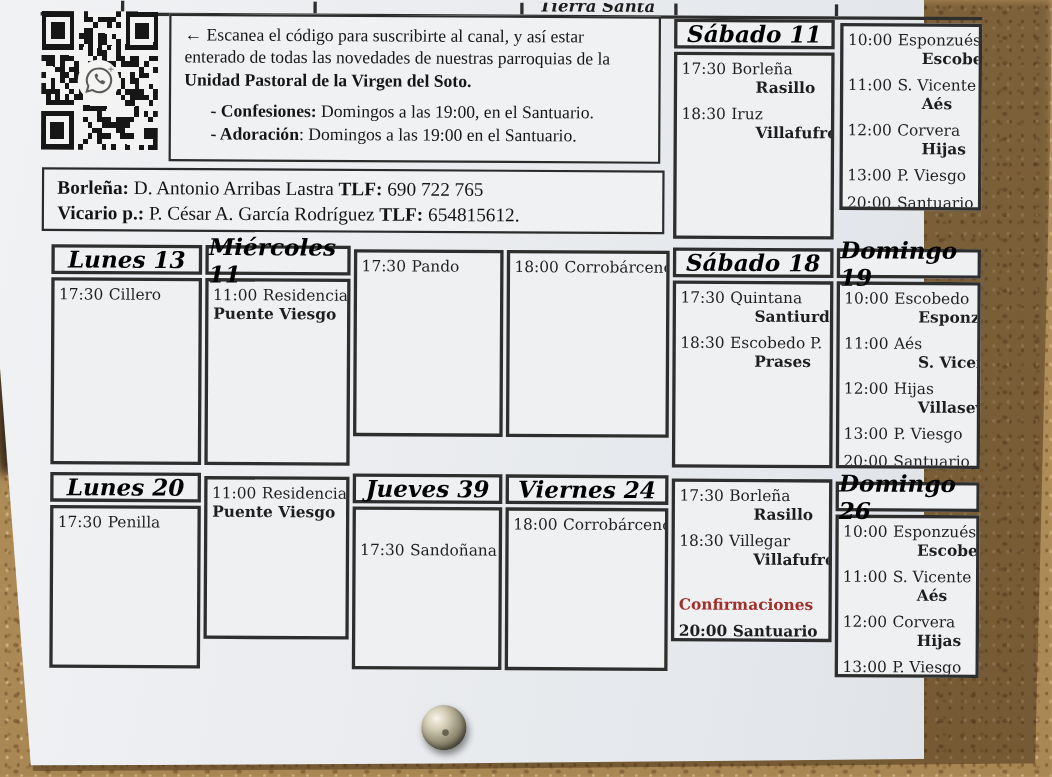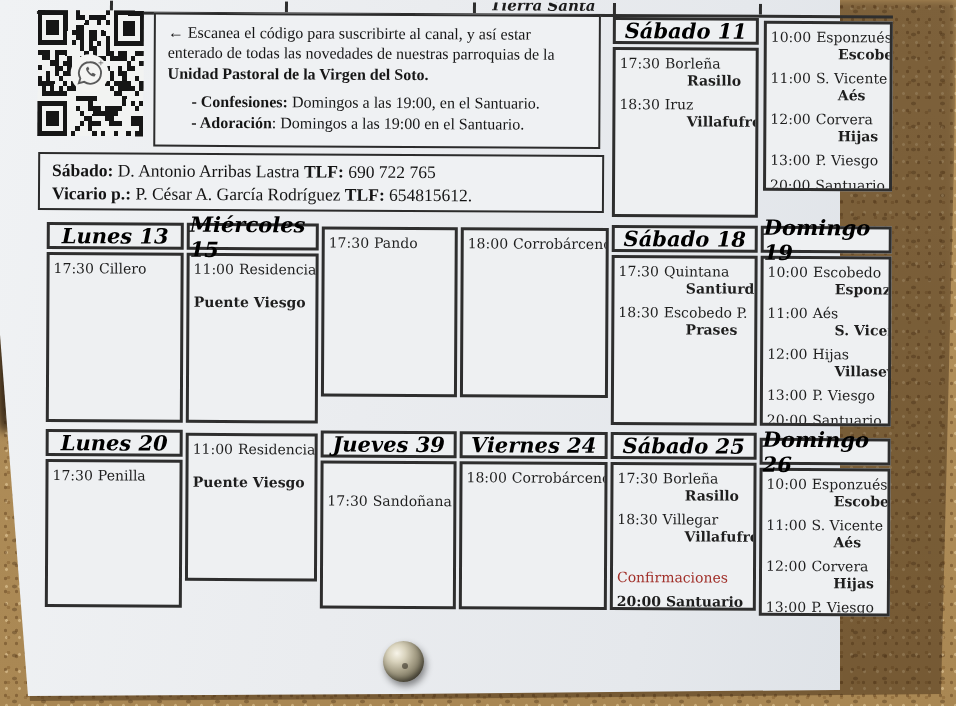--- a/index.html
+++ b/index.html
@@ -324,7 +324,7 @@
     </div>
 
     <div class="contact-box">
-      <p><b>Sábado:</b><span> D. Antonio Arribas Lastra </span><b>TLF:</b><span> 690 722 765</span></p>
+      <p><b>Borleña:</b><span> D. Antonio Arribas Lastra </span><b>TLF:</b><span> 690 722 765</span></p>
       <p><b>Vicario p.:</b><span> P. César A. García Rodríguez </span><b>TLF:</b><span> 654815612.</span></p>
     </div>
 

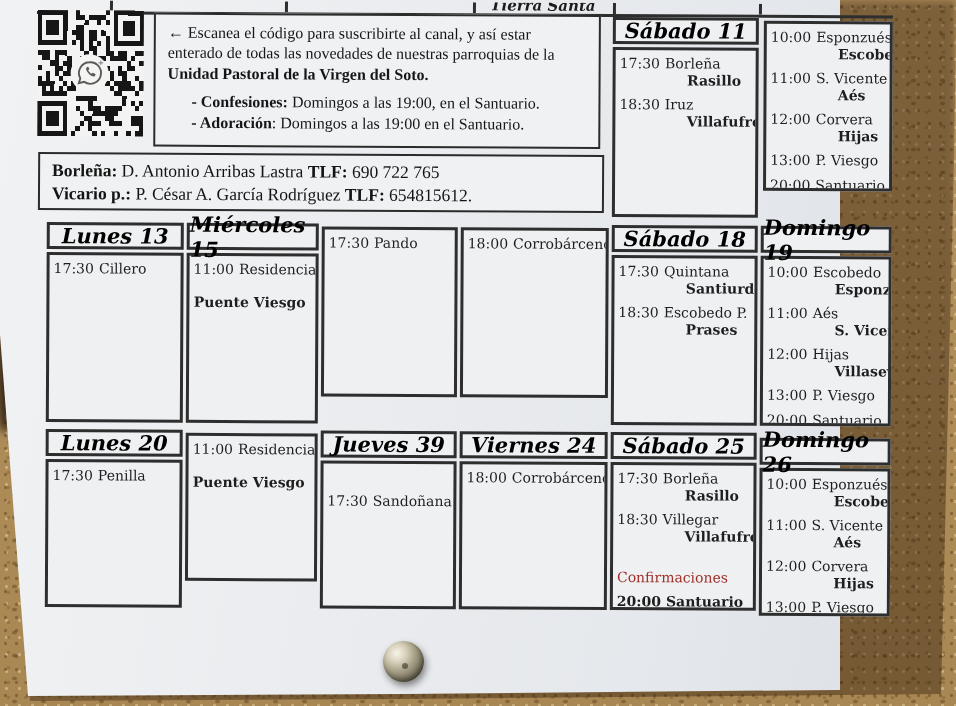--- a/index.html
+++ b/index.html
@@ -352,7 +352,7 @@
         </div>
     </div>
     <div class="daycol" style="left:151px;top:222px;width:132px">
-      <div class="dayhdr">Miércoles 15</div>
+      <div class="dayhdr">Miércoles 11</div>
       <div class="daycell" style="height:170px">
           <div class="entry flush"><span class="time">11:00</span><span class="loc"><span class="line">Residencia</span><span class="line">Puente Viesgo</span></span></div>
         </div>

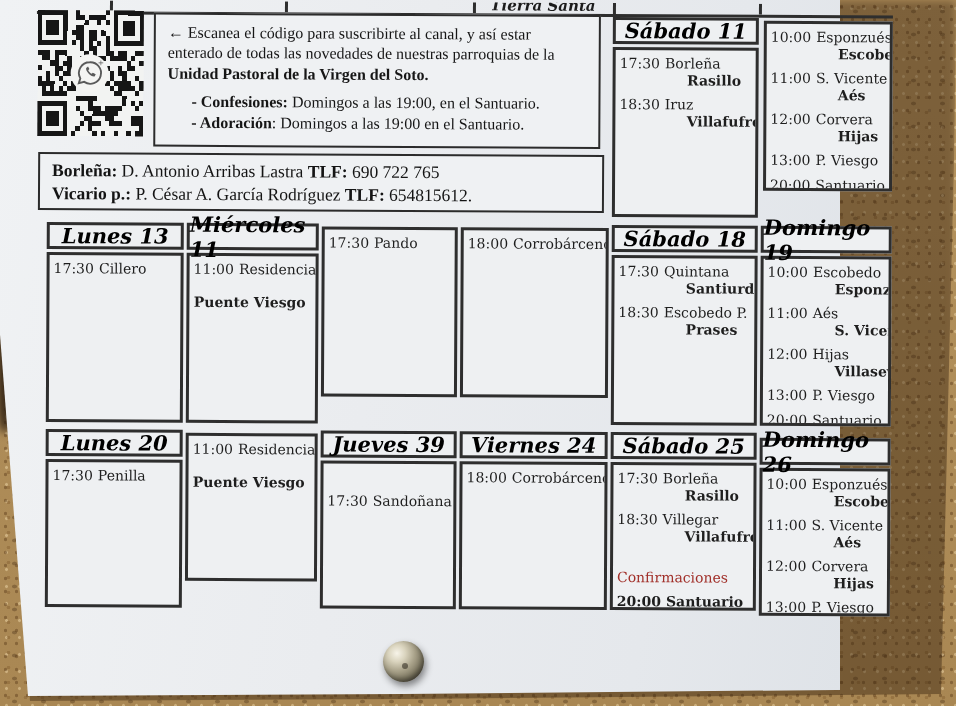--- a/index.html
+++ b/index.html
@@ -85,7 +85,7 @@
   .entry .loc{display:inline-block;text-align:left;vertical-align:top;}
   .entry .line{display:block;}
   .entry .line + .line{padding-left:22px;font-weight:bold;}
-  .entry.flush .line + .line{display:block;margin-left:-45px;padding-left:0;margin-top:16px;}
+  .entry.flush .line + .line{display:block;margin-left:-45px;padding-left:0;}
   .entry.gap{margin-top:24px;}
   .entry.bold, .bold{font-weight:bold;}
   .entry.red{color:#a1302a;}

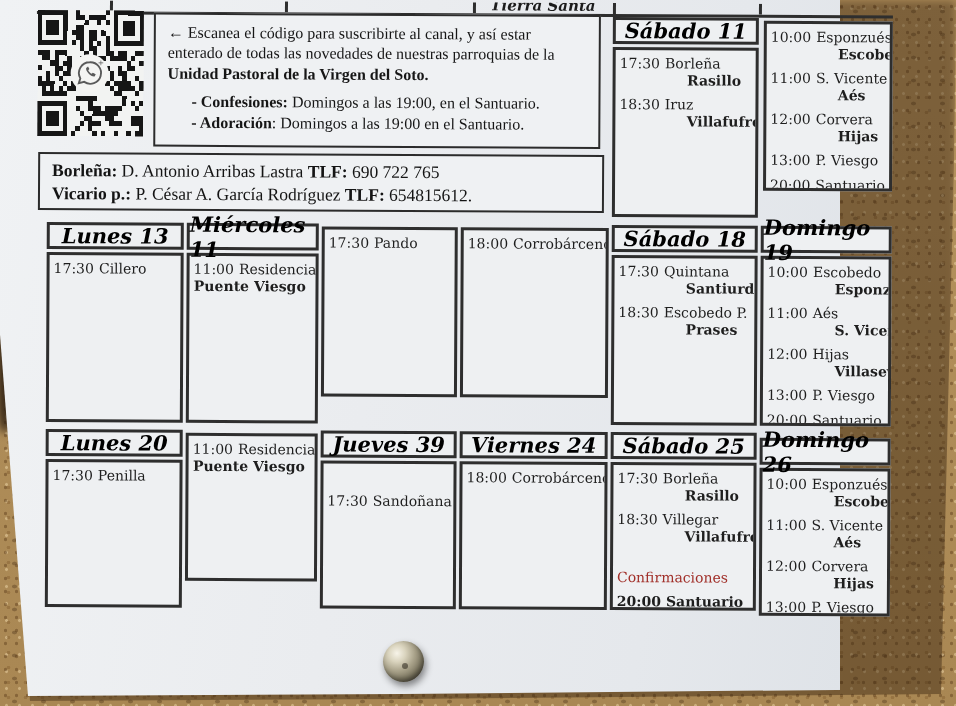--- a/index.html
+++ b/index.html
@@ -409,7 +409,6 @@
         </div>
     </div>
     <div class="daycol" style="left:576px;top:429px;width:146px">
-      <div class="dayhdr">Sábado 25</div>
       <div class="daycell" style="height:148px">
           <div class="entry"><span class="time">17:30</span><span class="loc"><span class="line">Borleña</span><span class="line">Rasillo</span></span></div>
           <div class="entry"><span class="time">18:30</span><span class="loc"><span class="line">Villegar</span><span class="line">Villafufre</span></span></div>

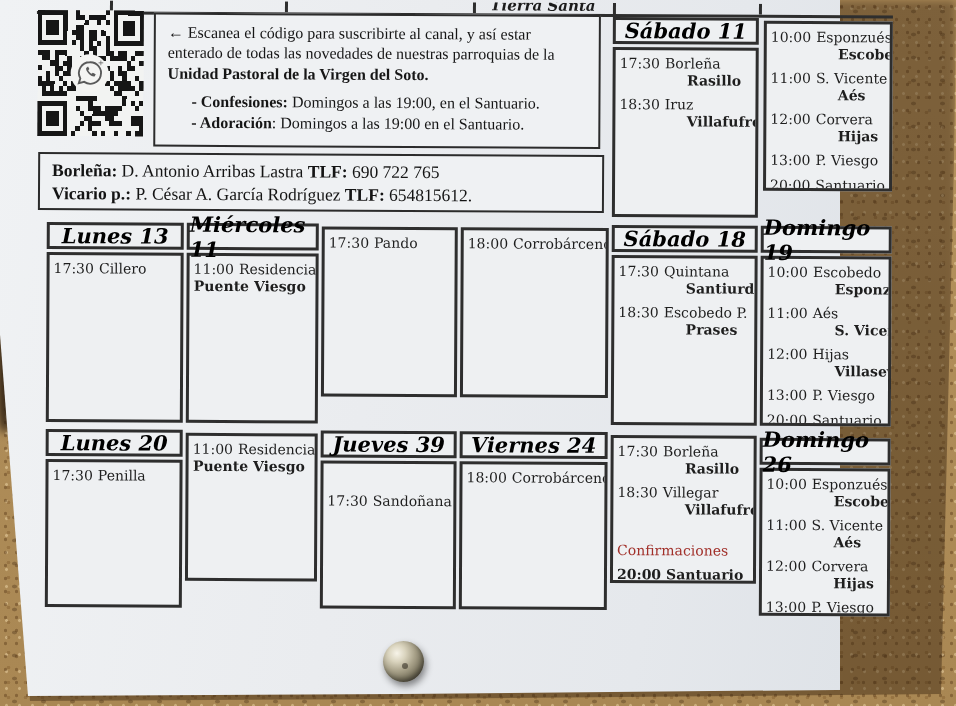--- a/index.html
+++ b/index.html
@@ -89,7 +89,7 @@
   .entry.gap{margin-top:24px;}
   .entry.bold, .bold{font-weight:bold;}
   .entry.red{color:#a1302a;}
-  .entry.heading{font-weight:normal;}
+  .entry.heading{font-weight:bold;}
   
   .pushpin{
     position:absolute;left:383px;top:641px;width:41px;height:41px;border-radius:50%;

